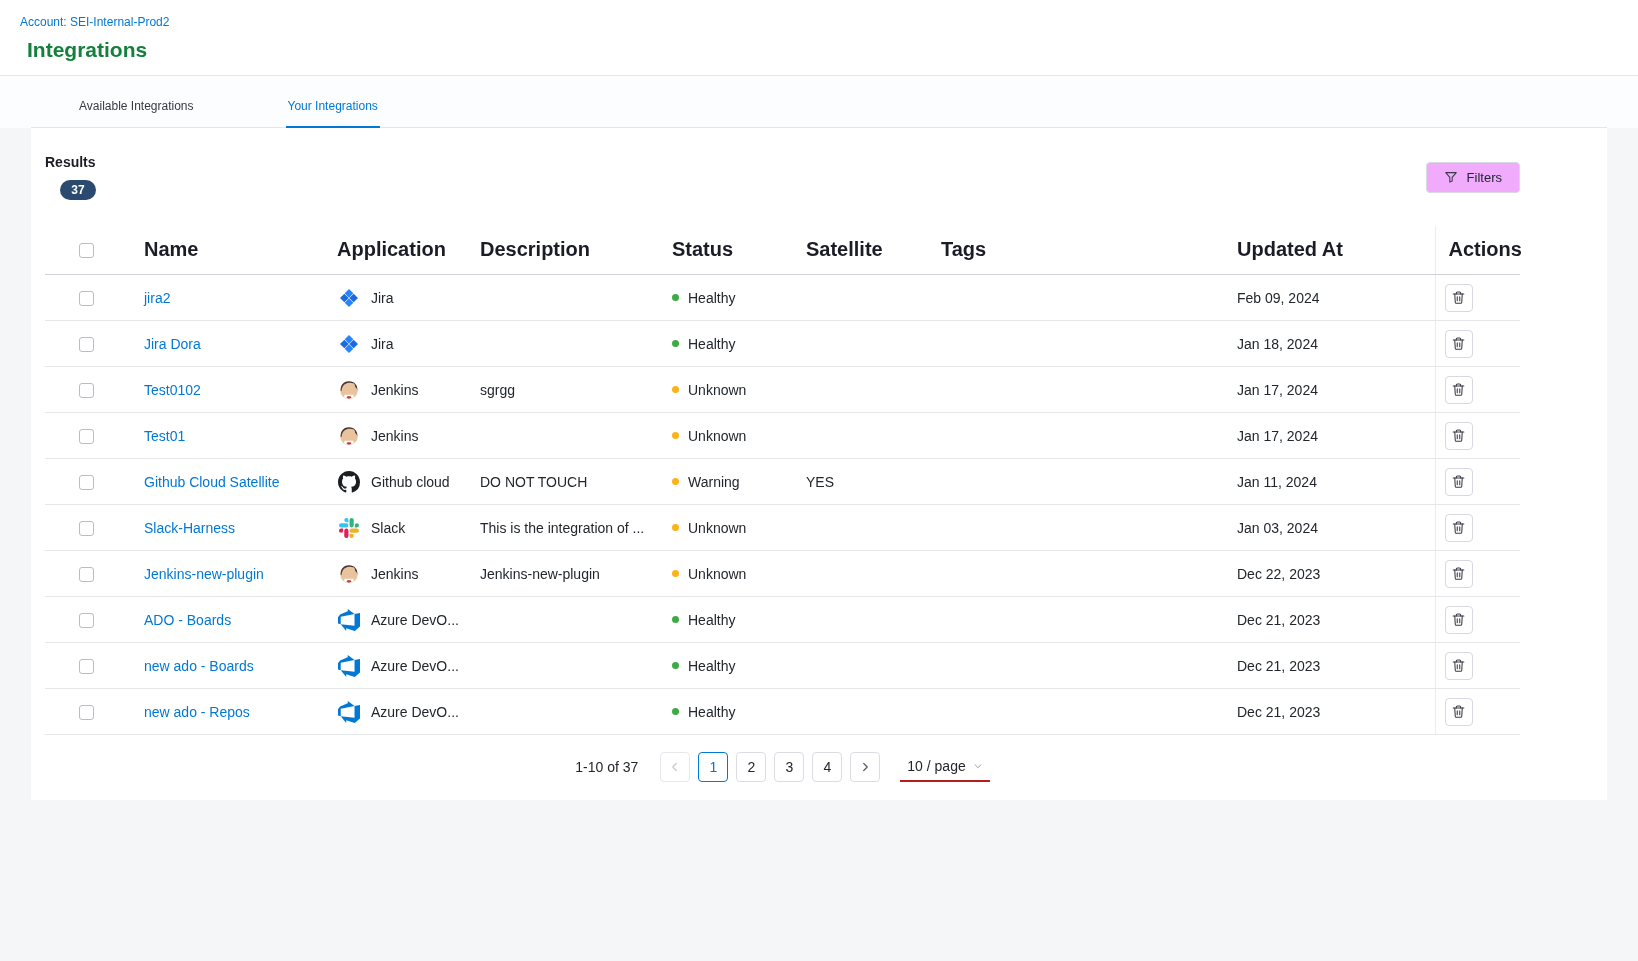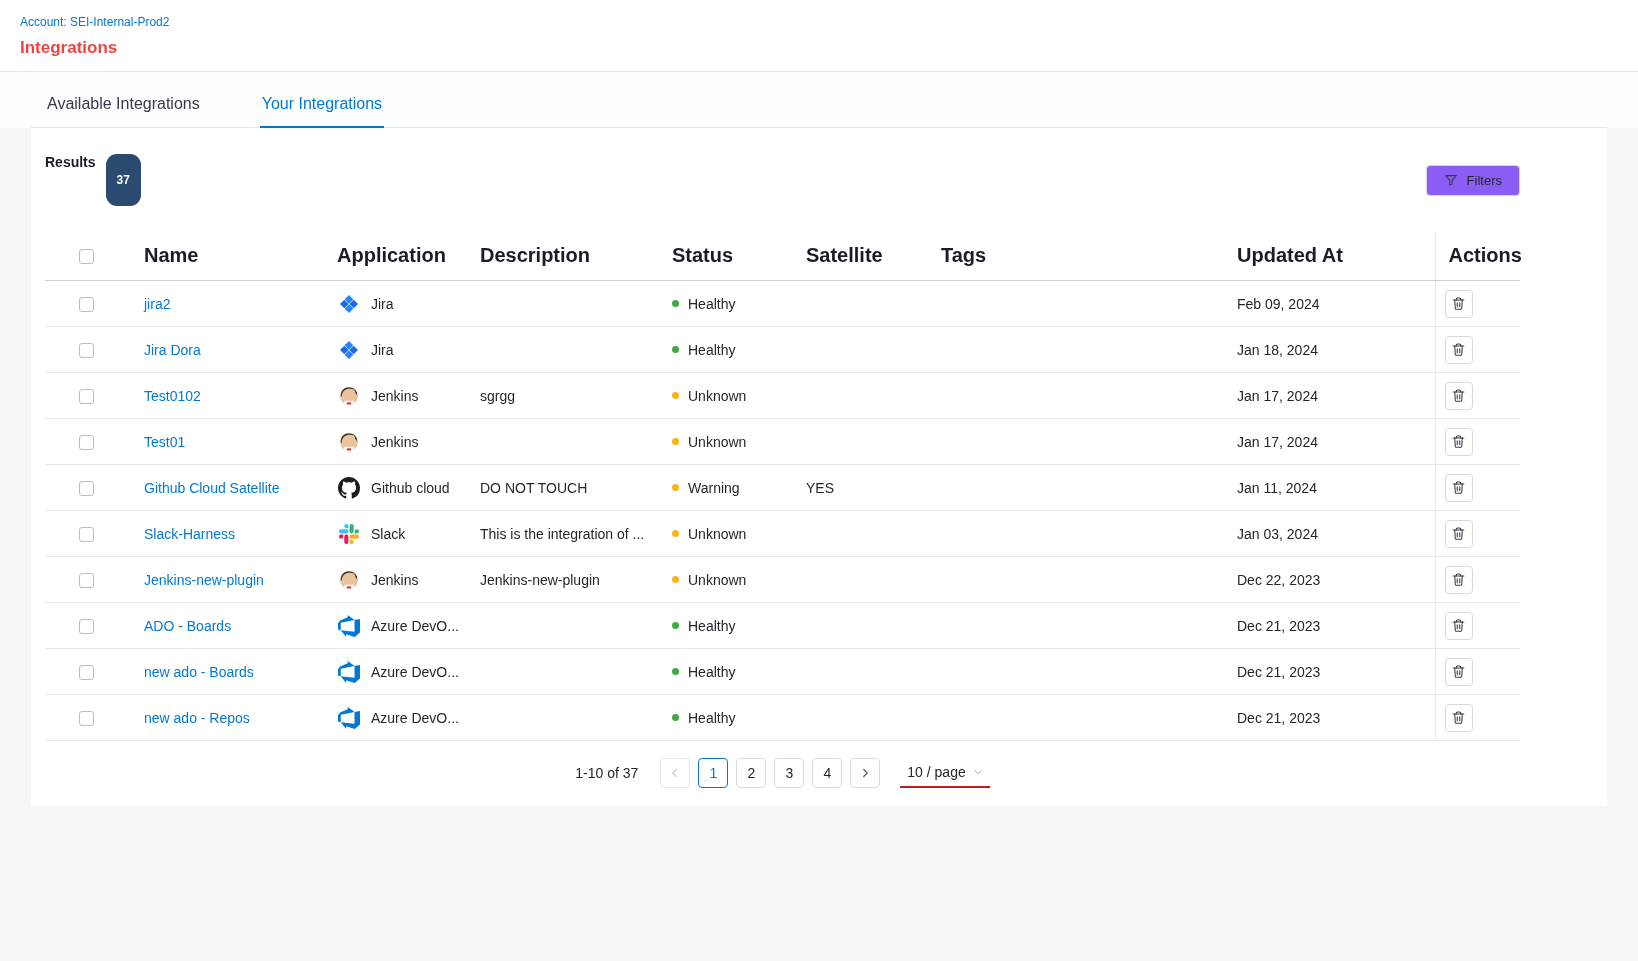--- a/index.html
+++ b/index.html
@@ -15,7 +15,7 @@
   
   .topbar { background: #fff; padding: 13px 20px 13px; border-bottom: 1px solid #e6e7ea; }
   .account-link { color: #0278d5; font-size: 12px; font-weight: 500; text-decoration: none; display: inline-block; cursor: pointer; }
-  .page-title { margin: 9px 0 0; font-size: 17px; font-weight: 700; color: #ef4444; }
+  .page-title { margin: 9px 7px 0; font-size: 21px; font-weight: 700; color: #15803d; }
 
   
   .subnav { background: #fcfdfe; padding: 13px 31px 0; }

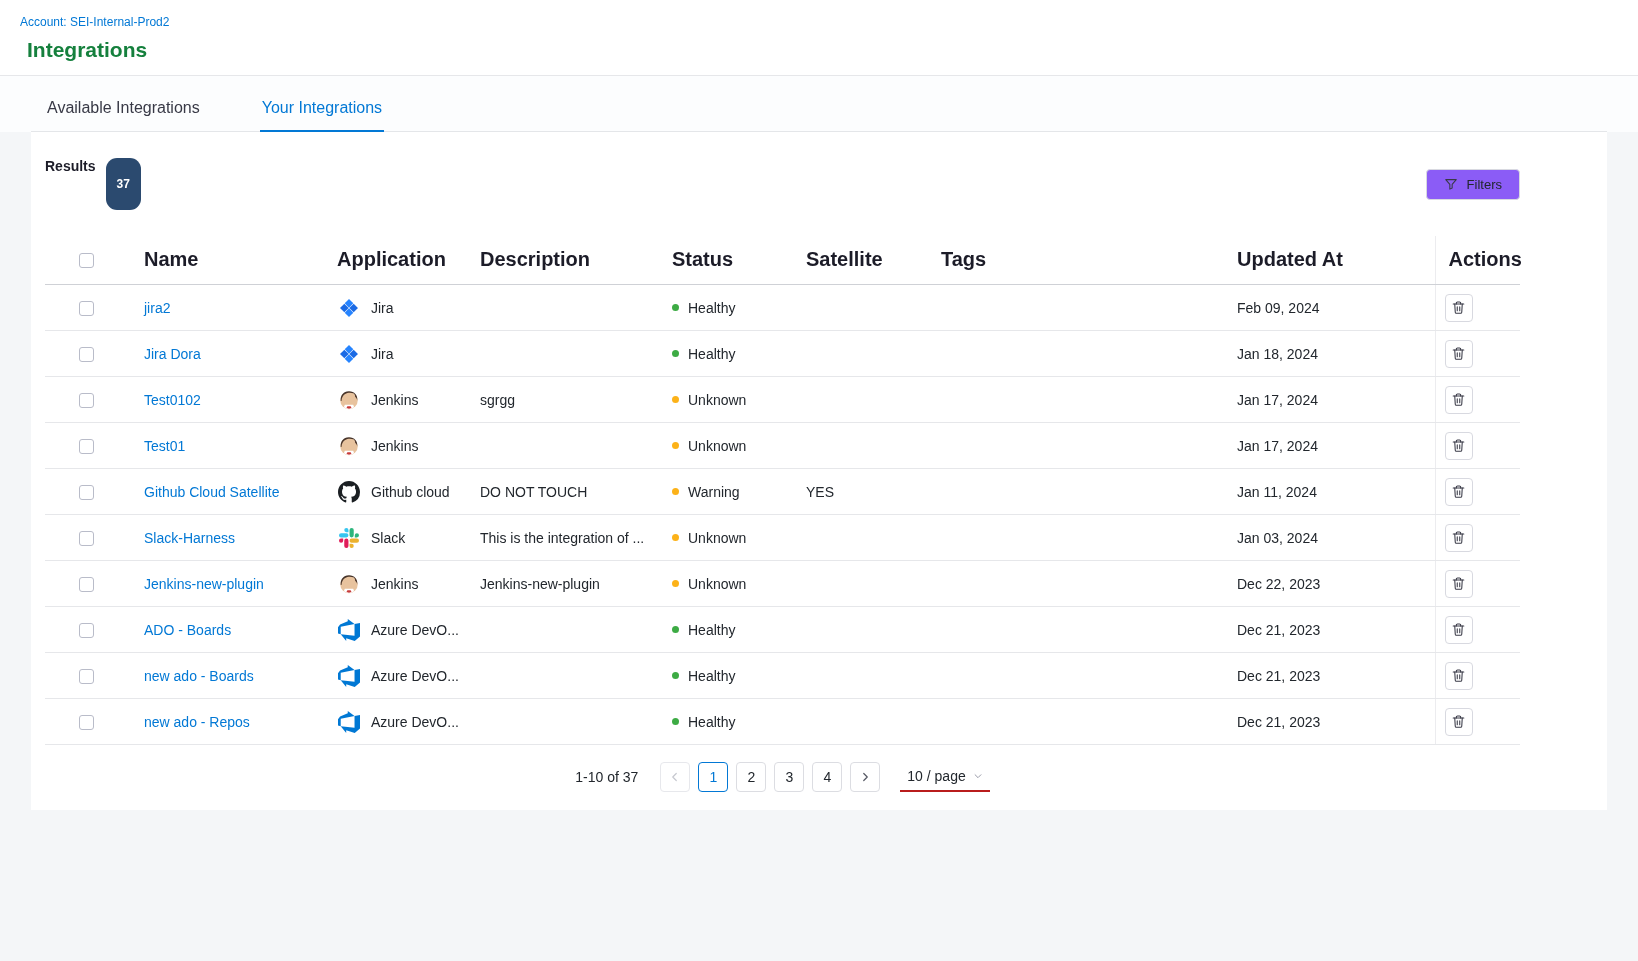--- a/index.html
+++ b/index.html
@@ -20,7 +20,7 @@
   
   .subnav { background: #fcfdfe; padding: 13px 31px 0; }
   .tabs { display: flex; gap: 58px; border-bottom: 1px solid #e4e6e9; padding-left: 14px; }
-  .tab { padding: 10px 2px 13px; font-size: 16px; color: #383946; cursor: pointer; white-space: nowrap; }
+  .tab { padding: 10px 2px 13px; font-size: 12px; color: #383946; cursor: pointer; white-space: nowrap; margin-left: 32px; }
   .tab.active { color: #0278d5; font-weight: 500; border-bottom: 2px solid #0278d5; margin-bottom: -1px; }
 
   

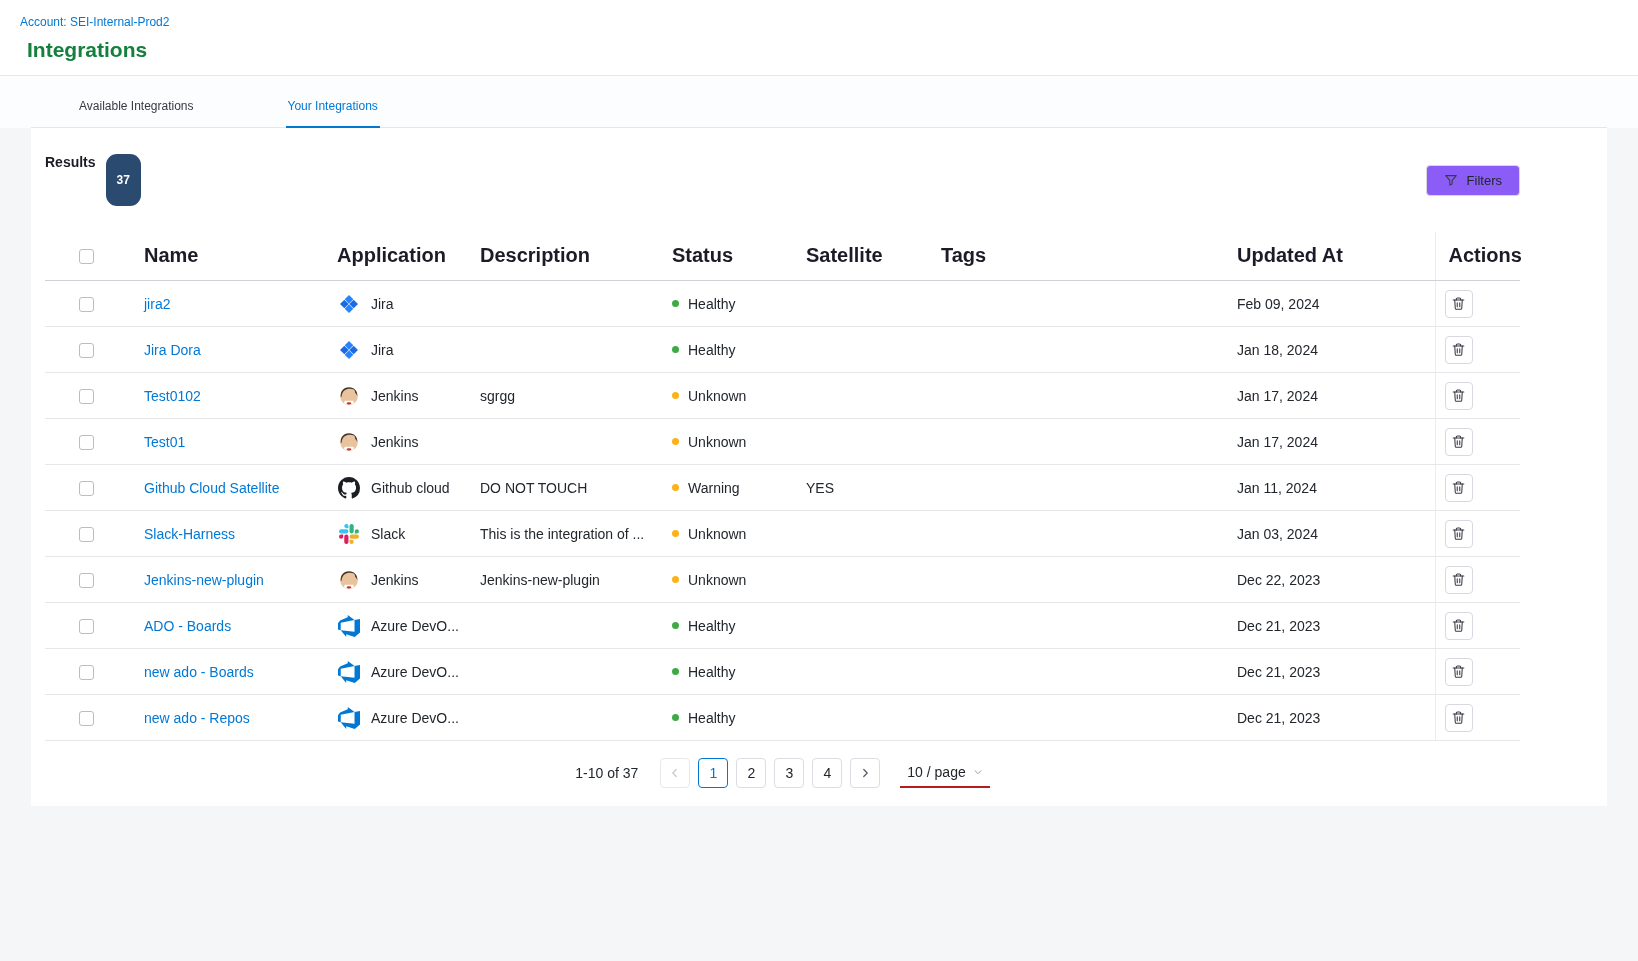--- a/index.html
+++ b/index.html
@@ -27,7 +27,7 @@
   .card { margin: 0 31px; background: #fff; padding: 26px 14px 18px; min-height: 648px; }
 
   .toolbar { display: flex; align-items: center; justify-content: space-between; width: 1475px; margin-bottom: 26px; }
-  .results { display: flex; align-items: flex-start; gap: 10px; font-size: 14px; font-weight: 700; color: #1c1c28; }
+  .results { display: flex; align-items: flex-end; gap: 10px; font-size: 14px; font-weight: 700; color: #1c1c28; flex-direction: column; }
   .badge { background: #2b4a6f; color: #fff; font-size: 12px; font-weight: 600; padding: 19px 11px; border-radius: 11px; line-height: 14px; }
   .toolbar-right { display: flex; align-items: center; gap: 20px; }
   .search { position: relative; width: 216px; }

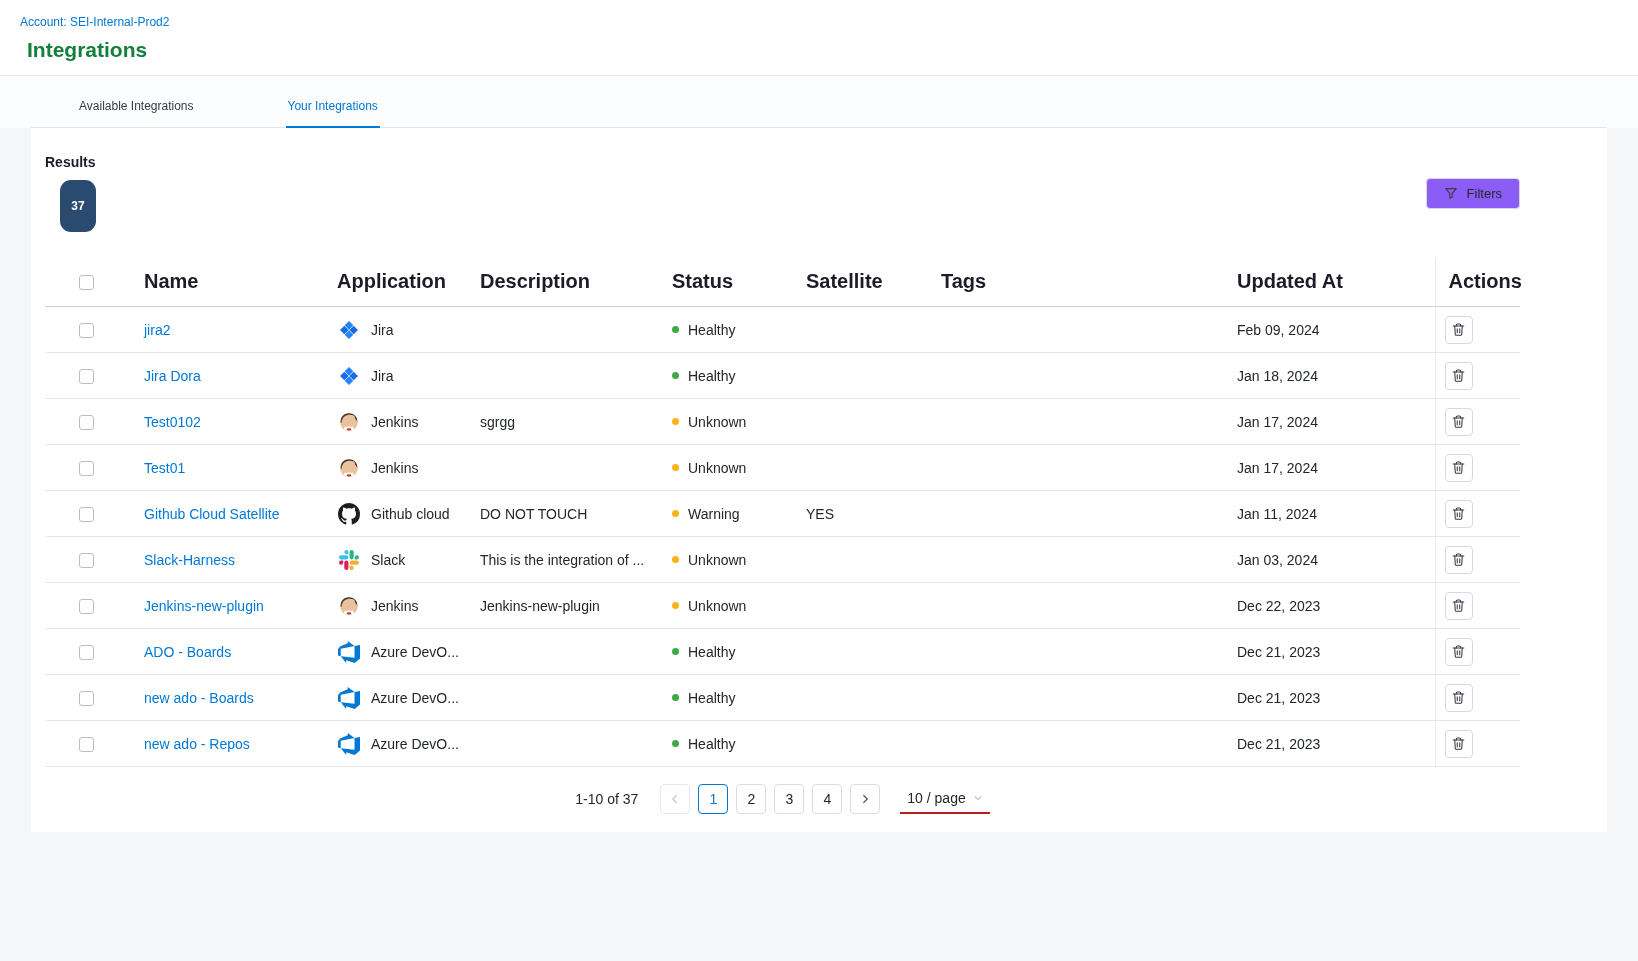--- a/index.html
+++ b/index.html
@@ -34,7 +34,7 @@
   .search input { width: 100%; border: none; border-bottom: 1px solid #caccd1; padding: 6px 26px 7px 2px; font-size: 14px; outline: none; background: transparent; color: #22272d; font-family: inherit; }
   .search input::placeholder { color: #9b9daa; }
   .search .search-icon { position: absolute; right: 4px; top: 7px; line-height: 0; }
-  .filters-btn { display: flex; align-items: center; gap: 9px; background: #8b5cf6; border: 1px solid #d8d9e0; border-radius: 4px; height: 31px; padding: 0 17px; font-size: 13px; color: #22272d; cursor: pointer; font-family: inherit; }
+  .filters-btn { display: flex; align-items: center; gap: 9px; background: #f0abfc; border: 1px solid #d8d9e0; border-radius: 4px; height: 31px; padding: 0 17px; font-size: 13px; color: #22272d; cursor: pointer; font-family: inherit; }
   .filters-btn .f-icon { line-height: 0; }
 
   

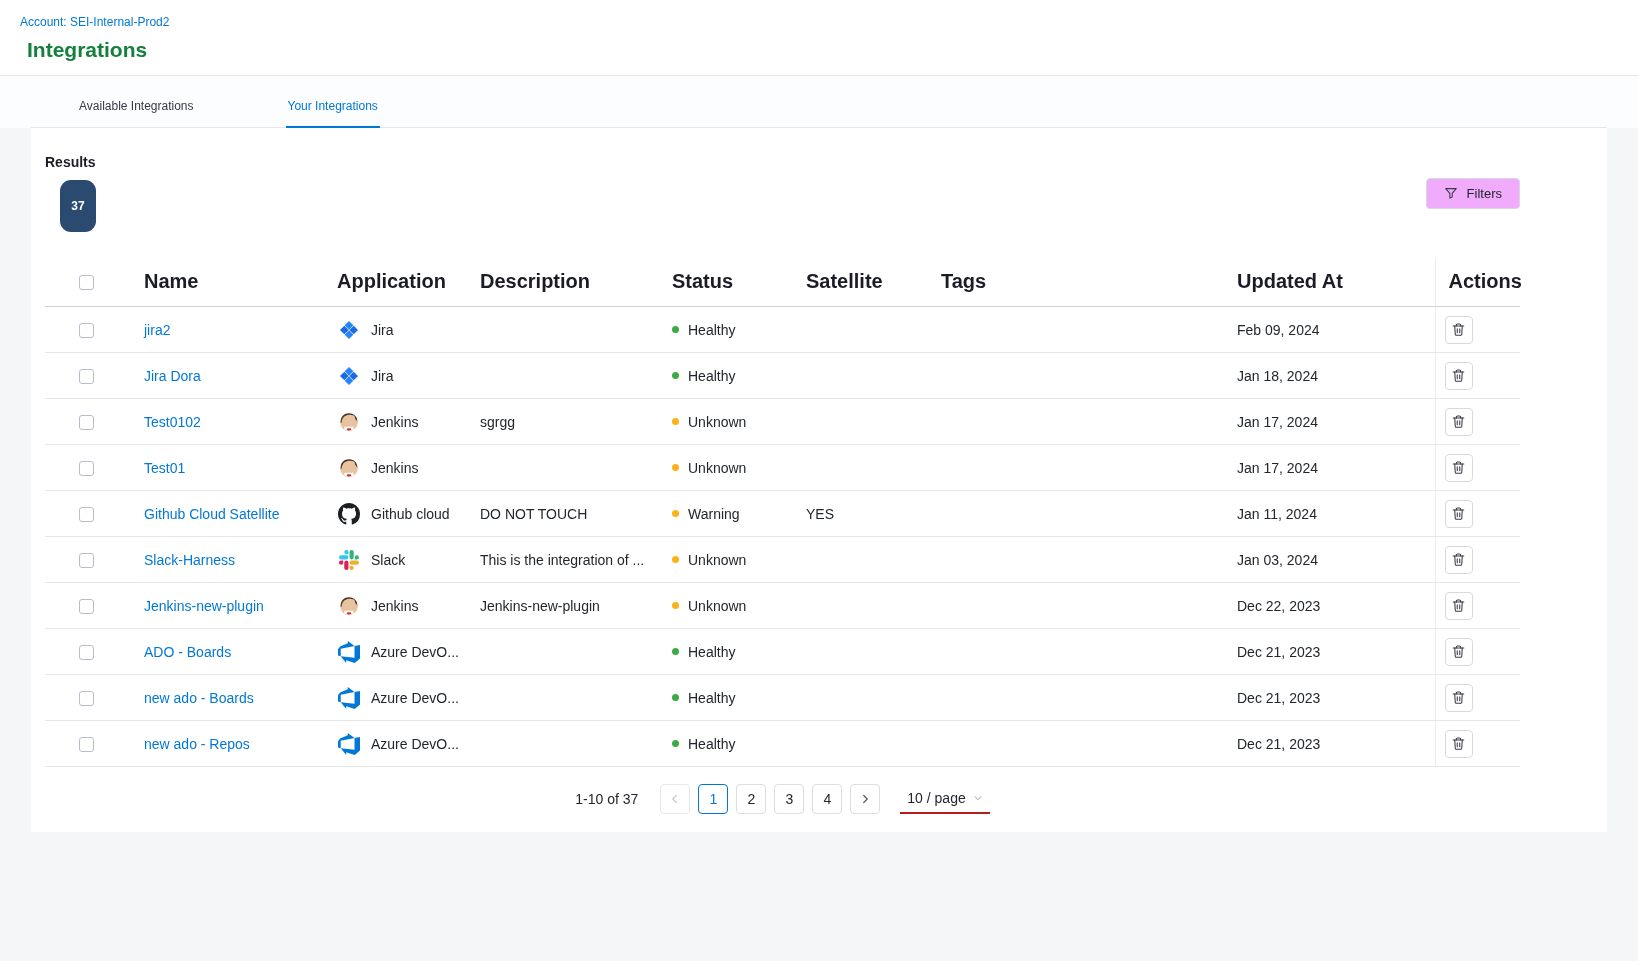--- a/index.html
+++ b/index.html
@@ -28,7 +28,7 @@
 
   .toolbar { display: flex; align-items: center; justify-content: space-between; width: 1475px; margin-bottom: 26px; }
   .results { display: flex; align-items: flex-end; gap: 10px; font-size: 14px; font-weight: 700; color: #1c1c28; flex-direction: column; }
-  .badge { background: #2b4a6f; color: #fff; font-size: 12px; font-weight: 600; padding: 19px 11px; border-radius: 11px; line-height: 14px; }
+  .badge { background: #2b4a6f; color: #fff; font-size: 12px; font-weight: 600; padding: 3px 11px; border-radius: 11px; line-height: 14px; }
   .toolbar-right { display: flex; align-items: center; gap: 20px; }
   .search { position: relative; width: 216px; }
   .search input { width: 100%; border: none; border-bottom: 1px solid #caccd1; padding: 6px 26px 7px 2px; font-size: 14px; outline: none; background: transparent; color: #22272d; font-family: inherit; }

